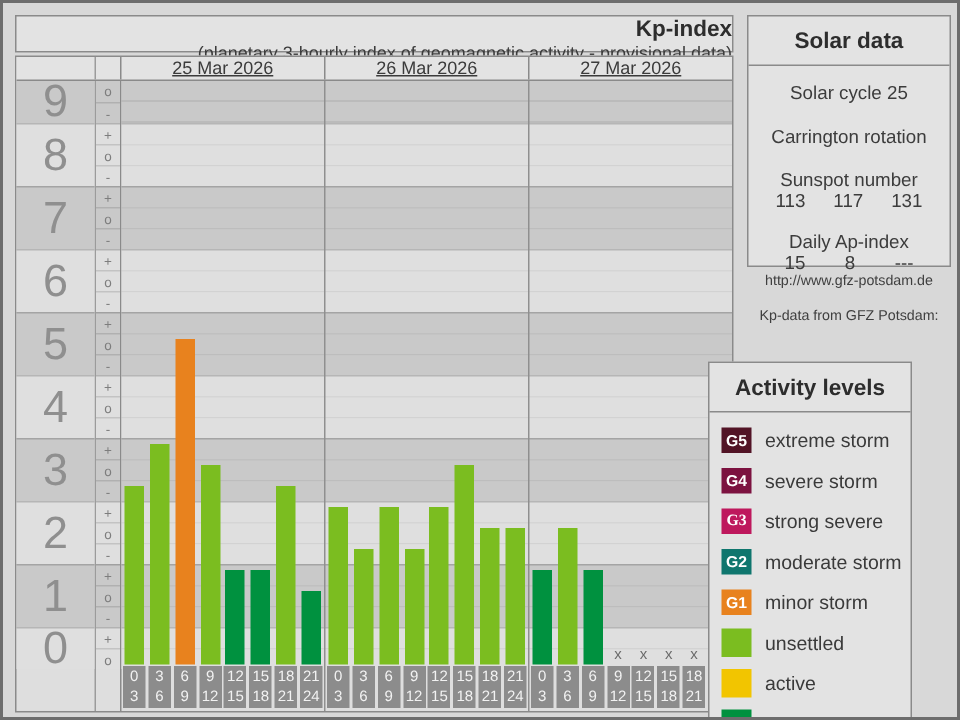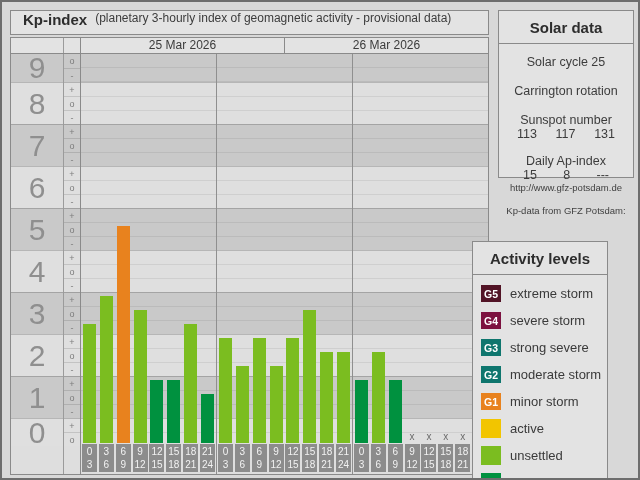--- a/index.html
+++ b/index.html
@@ -13,7 +13,7 @@
   .box{position:absolute;background:#e3e3e3;border:1px solid #8a8a8a;box-sizing:border-box;}
 
   
-  #title-bar{left:8px;top:8px;width:479px;height:25px;display:flex;align-items:flex-start;padding-left:12px;}
+  #title-bar{left:8px;top:8px;width:479px;height:25px;display:flex;align-items:flex-end;padding-left:12px;flex-direction:column;}
   #title-bar .main{font-weight:bold;font-size:15px;color:#2d2d2d;}
   #title-bar .sub{font-size:12px;color:#3c3c3c;margin-left:8px;}
 

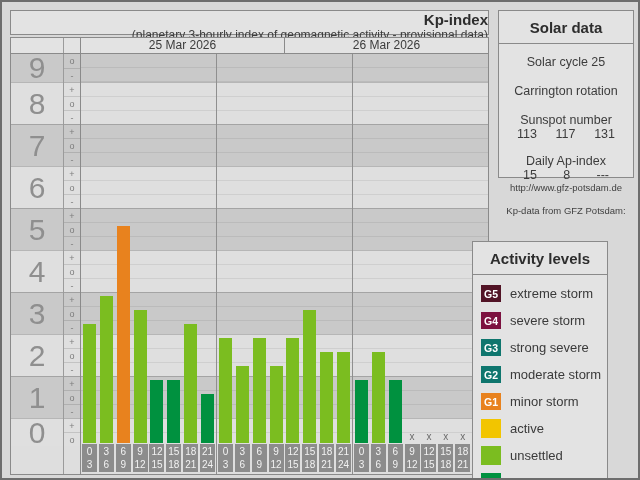--- a/index.html
+++ b/index.html
@@ -22,7 +22,7 @@
   #chart-header{display:flex;height:15px;border-bottom:1px solid #8a8a8a;background:#e3e3e3;flex:0 0 auto;}
   .corner-a{width:53px;border-right:1px solid #9b9b9b;box-sizing:border-box;}
   .corner-b{width:17px;border-right:1px solid #8a8a8a;box-sizing:border-box;}
-  .date-cell{flex:1;text-align:center;font-size:12px;line-height:14px;color:#3b3b3b;}
+  .date-cell{flex:1;text-align:center;font-size:12px;line-height:14px;color:#3b3b3b;text-decoration:underline;}
   .date-cell + .date-cell{border-left:1px solid #8a8a8a;}
 
   #chart-body{flex:1;display:flex;position:relative;}

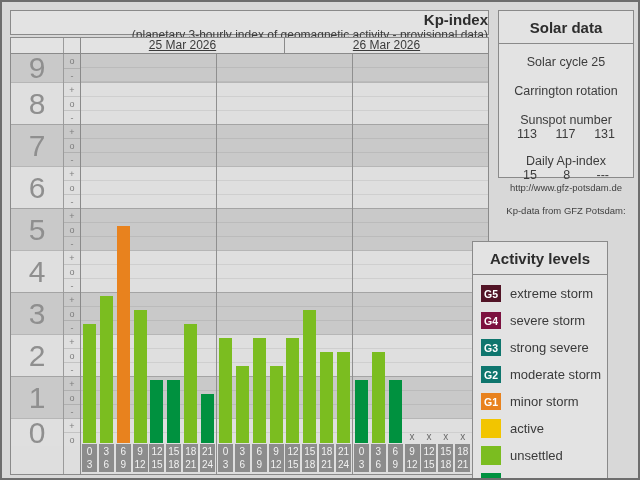--- a/index.html
+++ b/index.html
@@ -86,6 +86,7 @@
 
   <div class="date-cell">25 Mar 2026</div>
       <div class="date-cell">26 Mar 2026</div>
+      <div class="date-cell">27 Mar 2026</div>
     </div>
   <div id="chart-body">
     <div id="col-numbers">

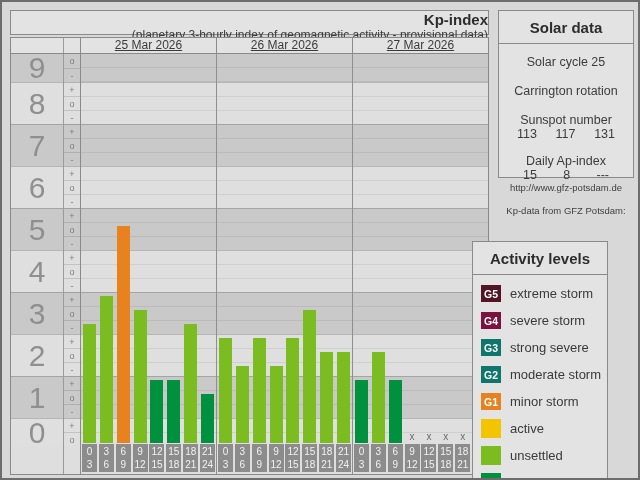--- a/index.html
+++ b/index.html
@@ -356,7 +356,7 @@
         <div class="legend-label">severe storm</div>
       </div>
       <div class="legend-row">
-        <div class="swatch gcode" style="background: #0f766e;">G3</div>
+        <div class="swatch gcode" style="background: #be185d; font-family: Liberation Serif, serif;">G3</div>
         <div class="legend-label">strong severe</div>
       </div>
       <div class="legend-row">

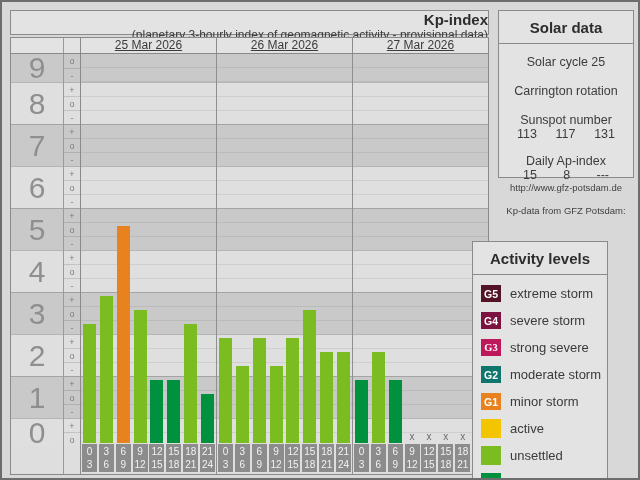--- a/index.html
+++ b/index.html
@@ -368,14 +368,14 @@
         <div class="legend-label">minor storm</div>
       </div>
       <div class="legend-row">
+        <div class="swatch" style="background: rgb(123, 189, 32);"></div>
+        <div class="legend-label">unsettled</div>
+      </div>
+      <div class="legend-row">
         <div class="swatch" style="background: rgb(242, 197, 0);"></div>
         <div class="legend-label">active</div>
       </div>
       <div class="legend-row">
-        <div class="swatch" style="background: rgb(123, 189, 32);"></div>
-        <div class="legend-label">unsettled</div>
-      </div>
-      <div class="legend-row">
         <div class="swatch" style="background: rgb(0, 145, 63);"></div>
         <div class="legend-label">quiet</div>
       </div>

